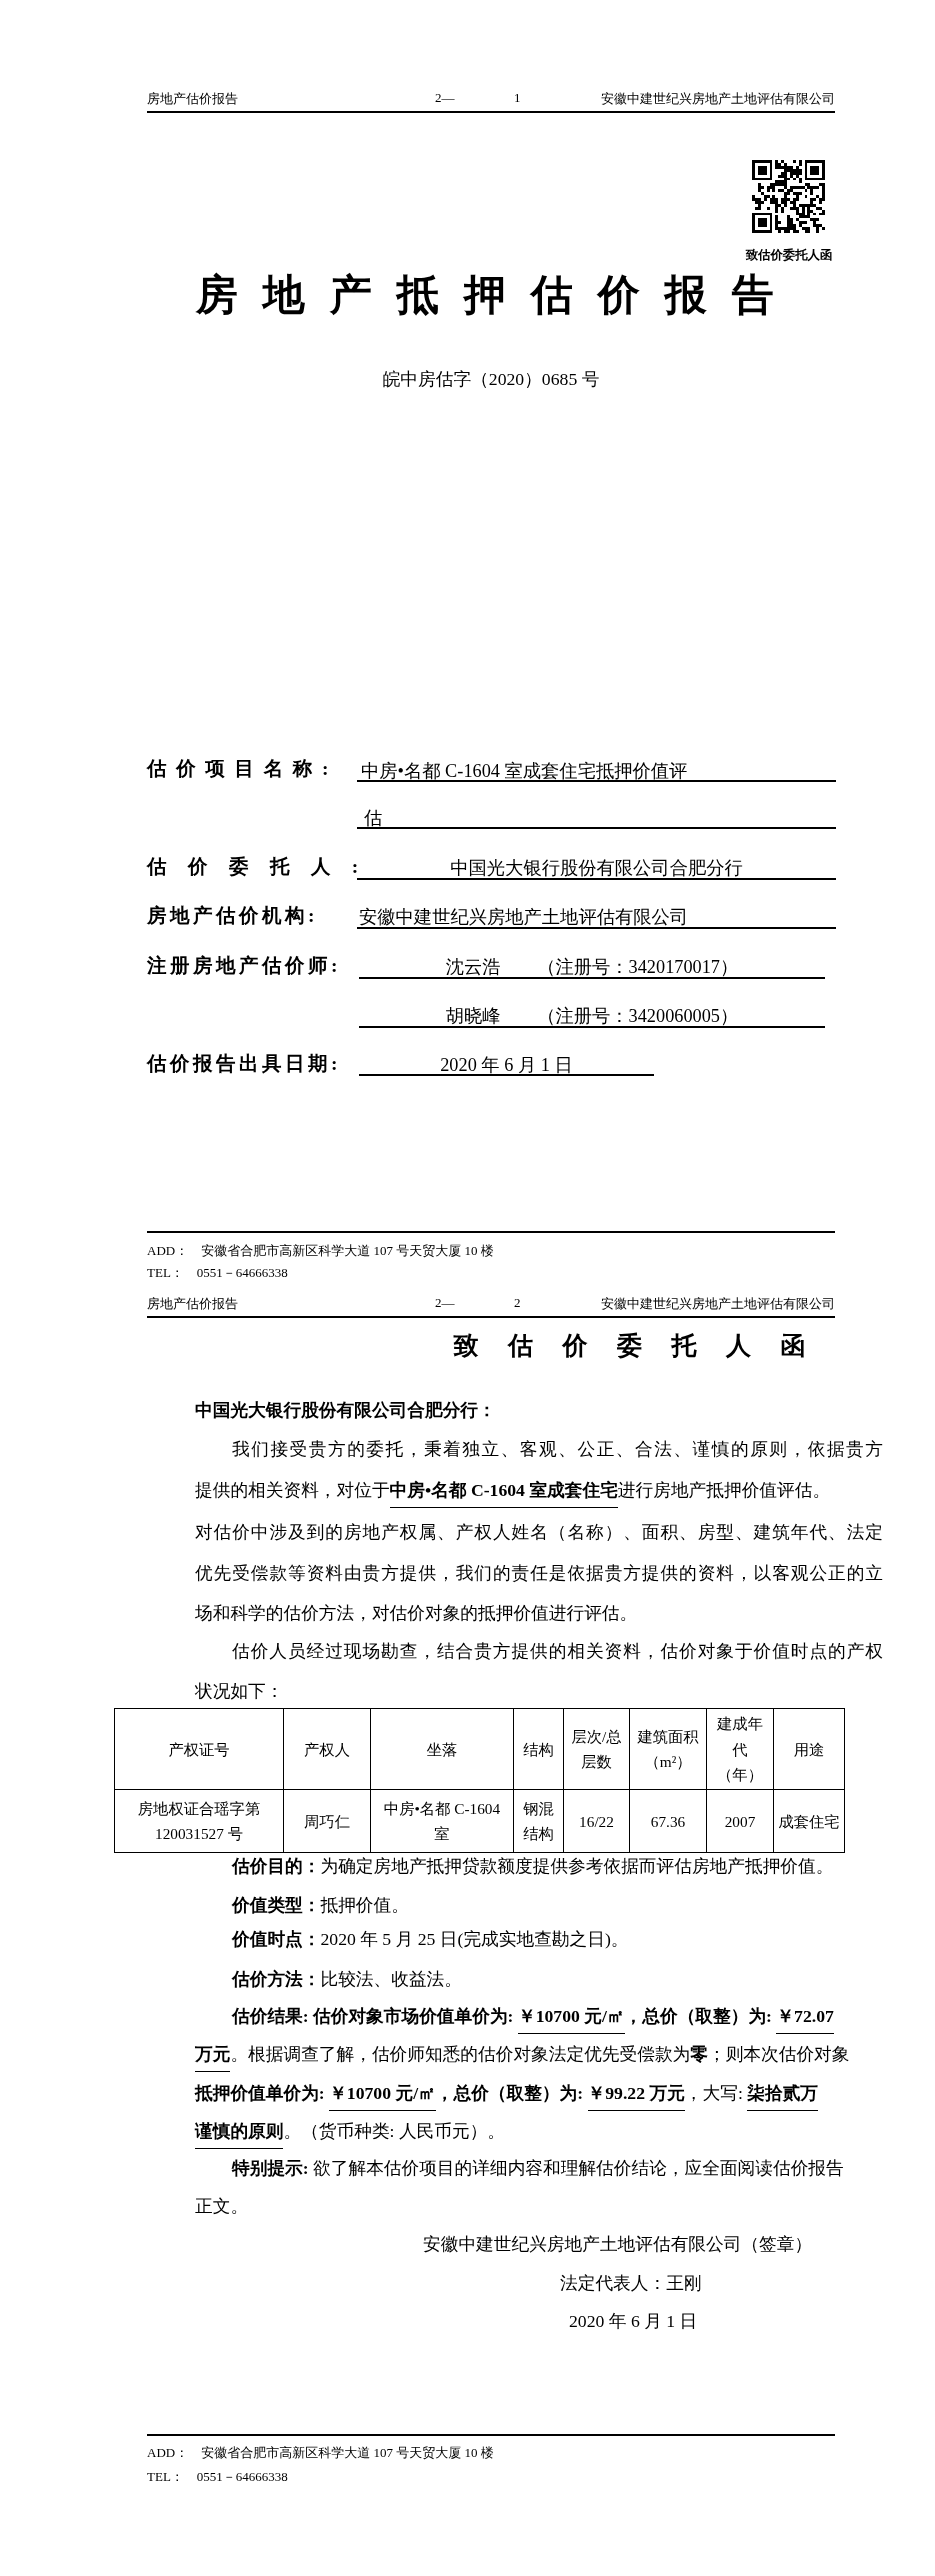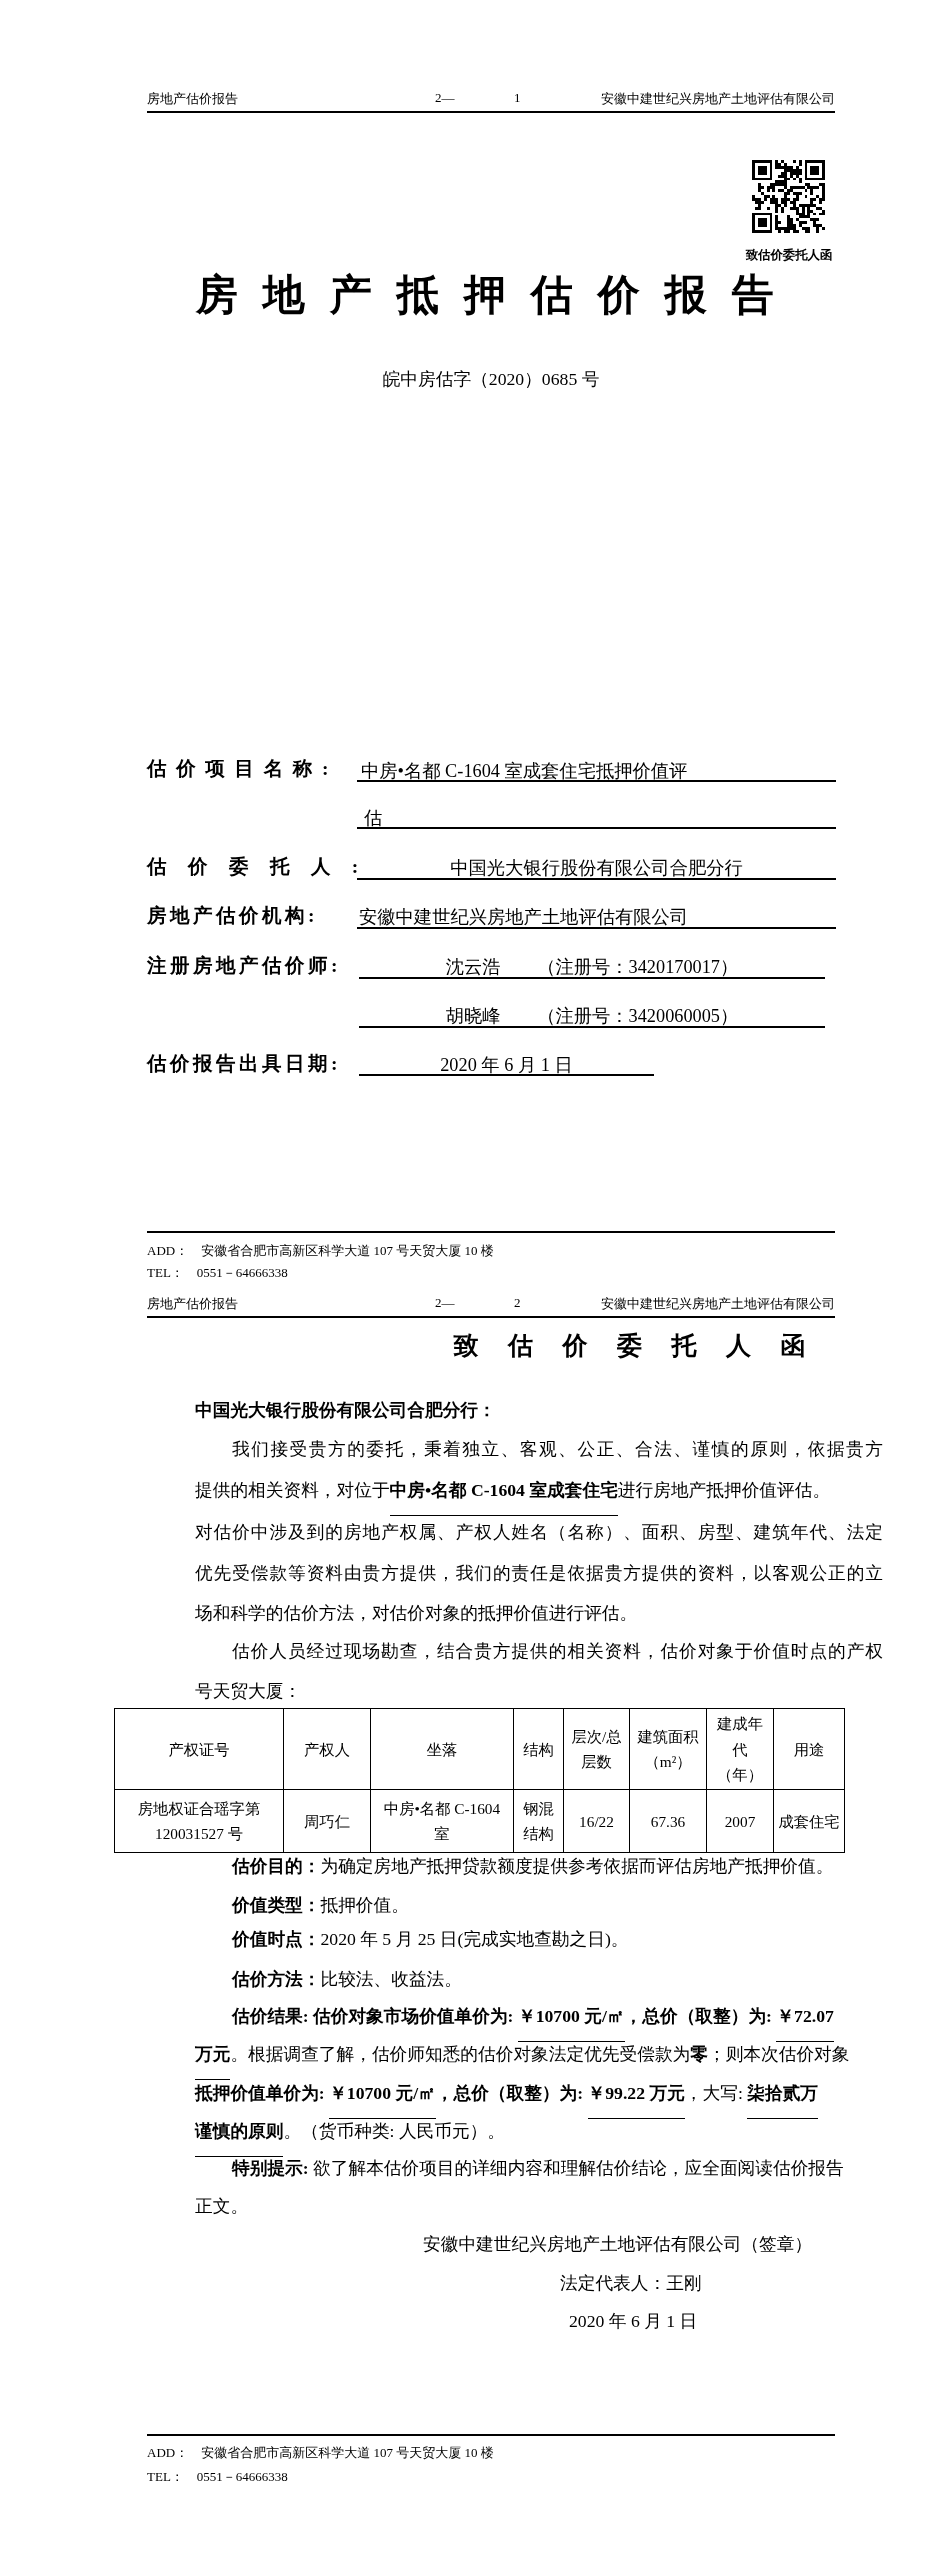--- a/index.html
+++ b/index.html
@@ -28,7 +28,7 @@
   .bodyline{position:absolute;left:147px;width:688px;font-size:17.7px;margin-left:48px;}
   .just{text-align:justify;text-align-last:justify;}
   .indent{padding-left:37px;box-sizing:border-box;}
-  .bu{font-weight:bold;border-bottom:1.8px solid #000;padding-bottom:15px;}
+  .bu{font-weight:bold;border-bottom:1.8px solid #000;padding-bottom:7px;}
   table.ptable{position:absolute;left:114px;top:1708px;width:730px;border-collapse:collapse;
                table-layout:fixed;font-size:15.3px;text-align:center;}
   table.ptable th,table.ptable td{border:1.2px solid #000;font-weight:normal;

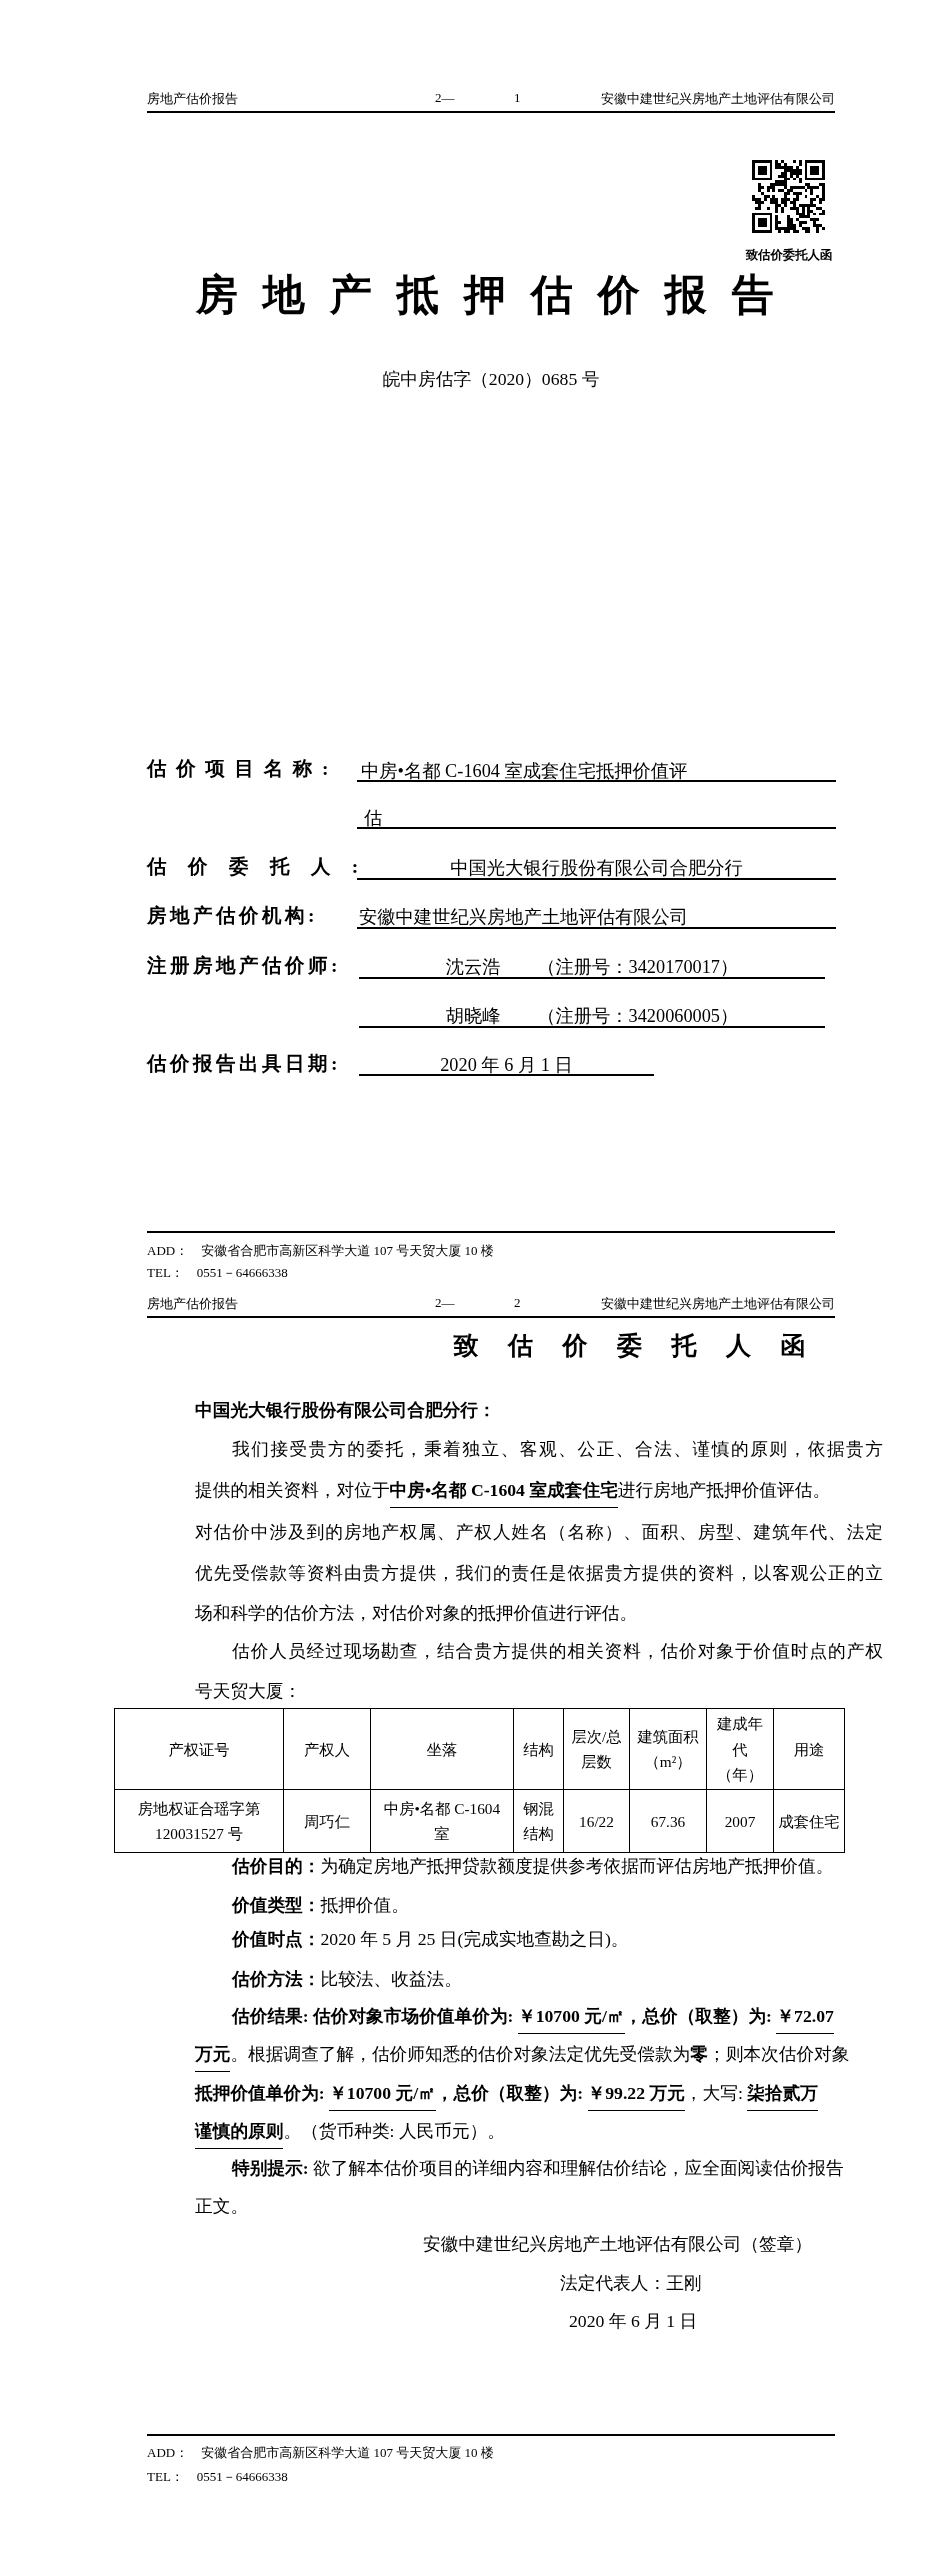--- a/index.html
+++ b/index.html
@@ -408,7 +408,7 @@
 <div class="bodyline just" style="top:1561px;">优先受偿款等资料由贵方提供，我们的责任是依据贵方提供的资料，以客观公正的立</div>
 <div class="bodyline" style="top:1601px;">场和科学的估价方法，对估价对象的抵押价值进行评估。</div>
 <div class="bodyline just indent" style="top:1639px;">估价人员经过现场勘查，结合贵方提供的相关资料，估价对象于价值时点的产权</div>
-<div class="bodyline" style="top:1679px;">号天贸大厦：</div>
+<div class="bodyline" style="top:1679px;">状况如下：</div>
 
 <table class="ptable">
   <colgroup>

